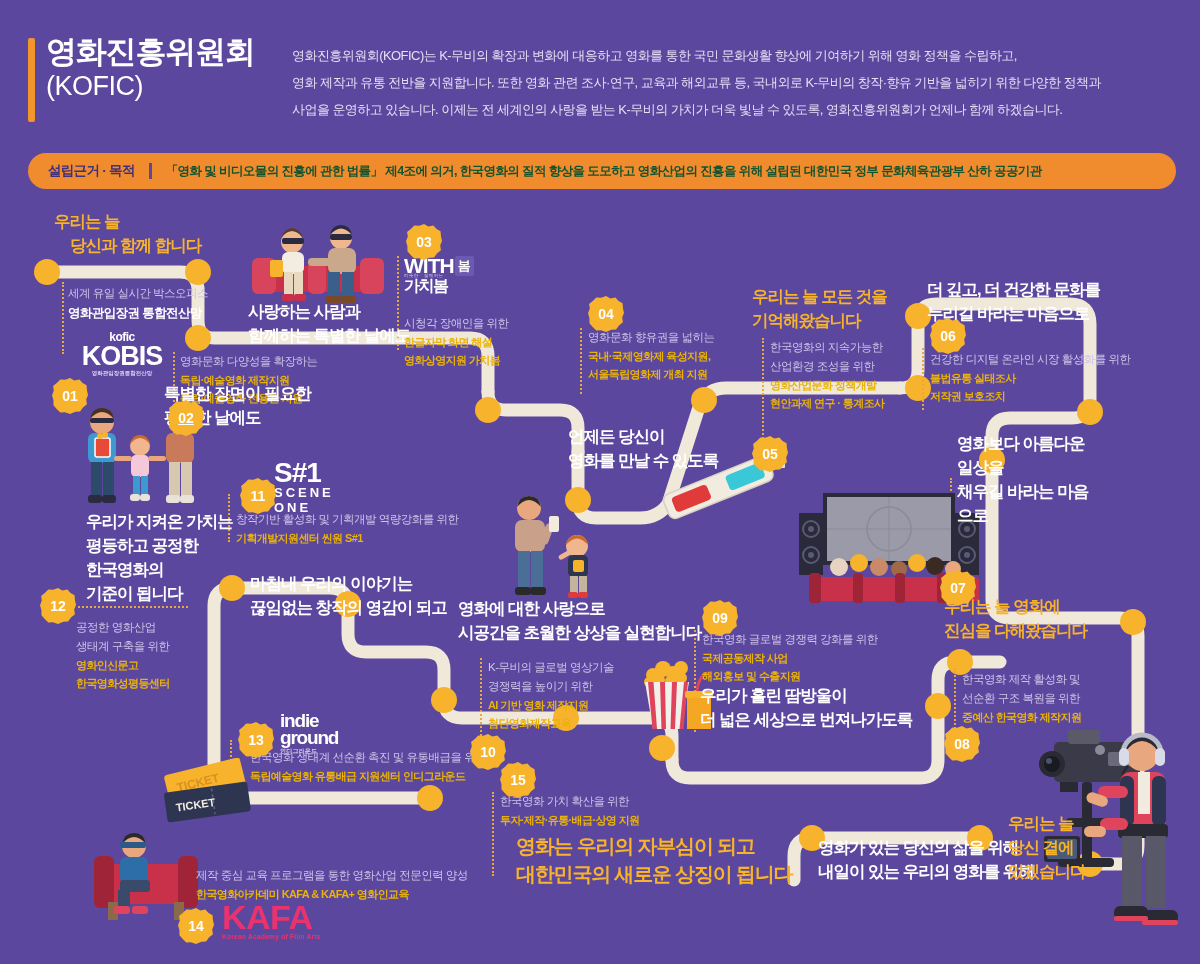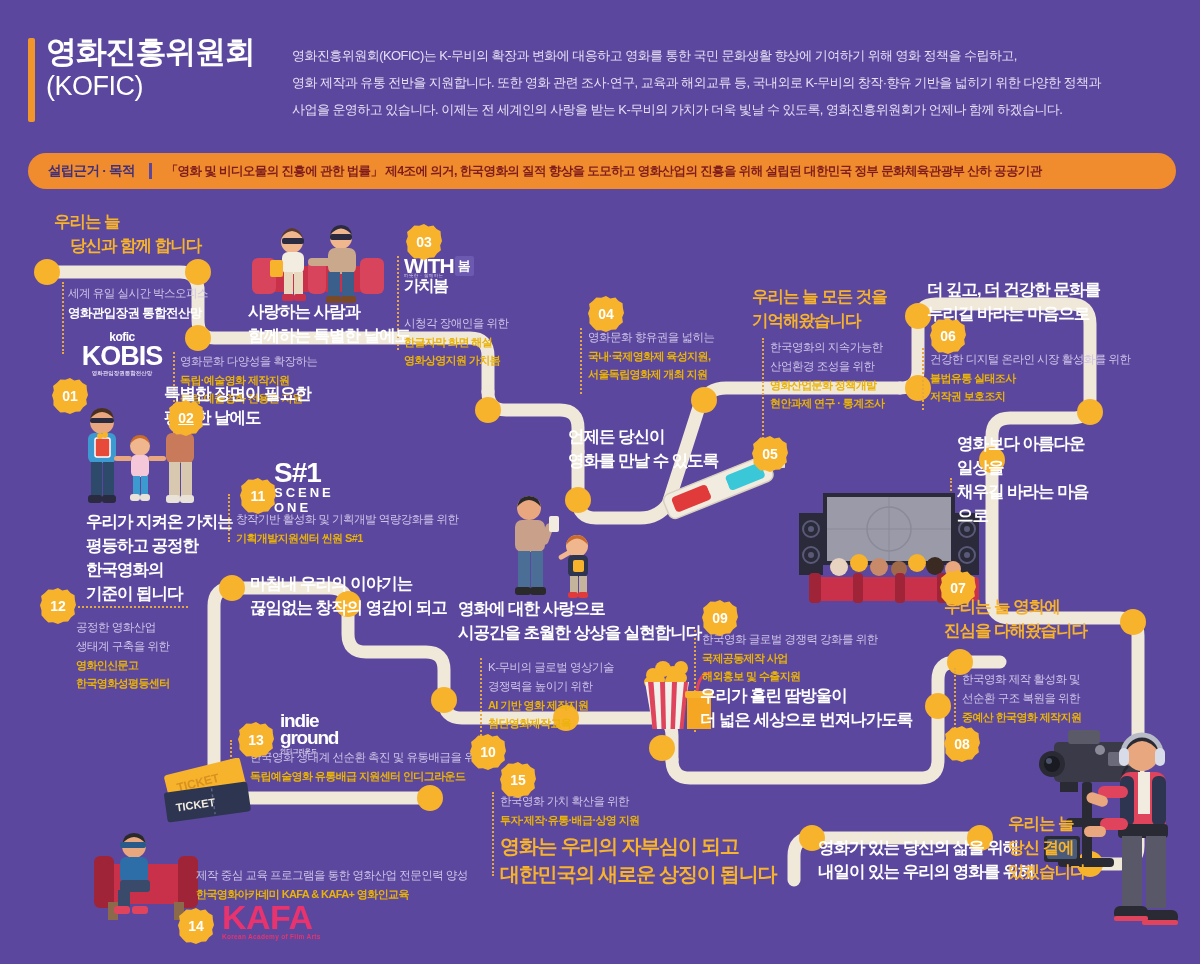--- a/index.html
+++ b/index.html
@@ -50,7 +50,7 @@
     width: 3px; height: 16px; background: #5b479e; margin: 0 14px; flex: none;
   }
   .banner-text {
-    font-size: 12.5px; color: #7f1d1d; letter-spacing: -0.6px; white-space: nowrap;
+    font-size: 12.5px; color: #14532d; letter-spacing: -0.6px; white-space: nowrap;
     font-weight: 600;
   }
 

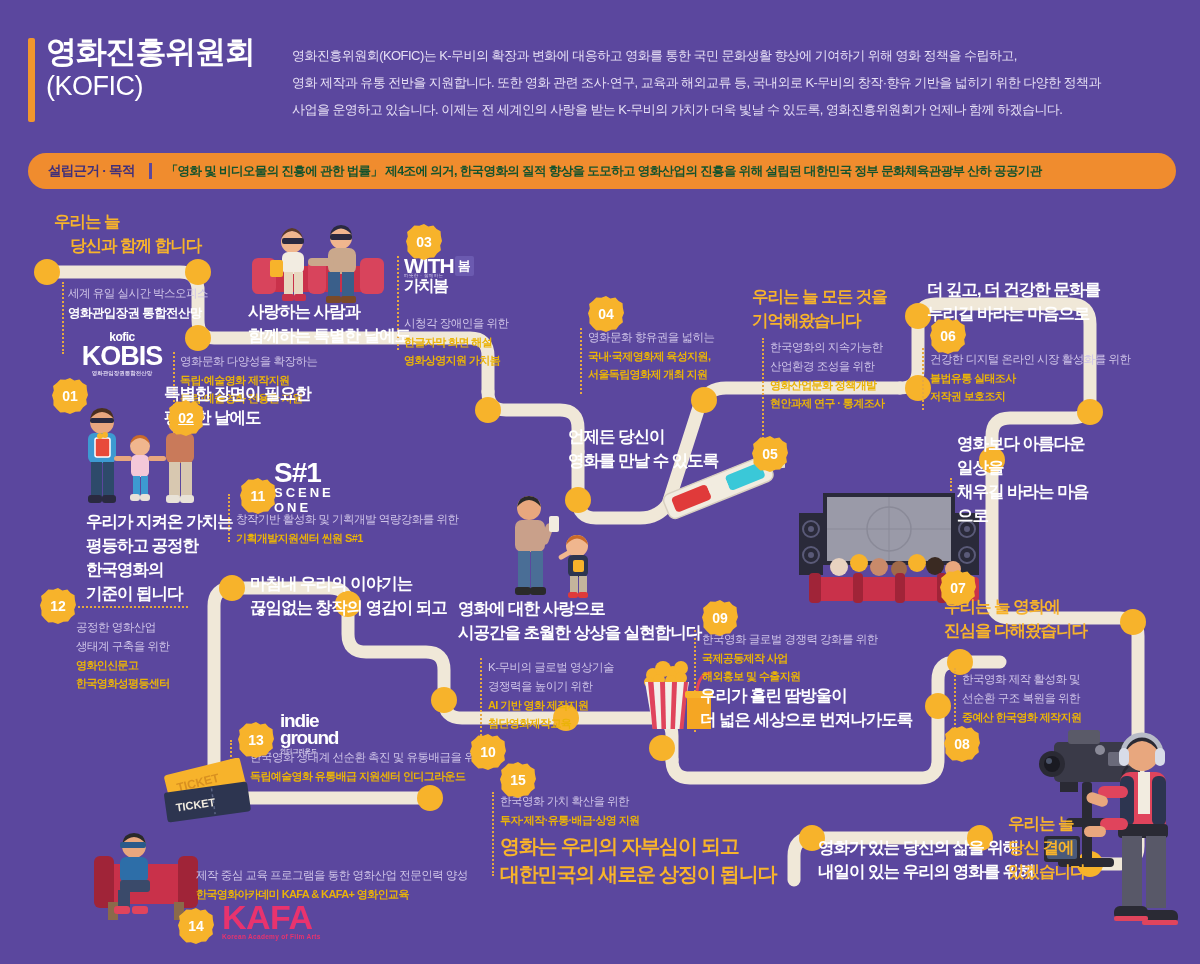--- a/index.html
+++ b/index.html
@@ -673,7 +673,7 @@
     <div class="key">투자·제작·유통·배급·상영 지원</div>
   </div>
 
-  <div class="tb" style="left:500px; top:832px;">
+  <div class="tb" style="left:516px; top:832px;">
     <div class="hl-lg">영화는 우리의 자부심이 되고</div>
     <div class="hl-lg">대한민국의 새로운 상징이 됩니다</div>
   </div>

